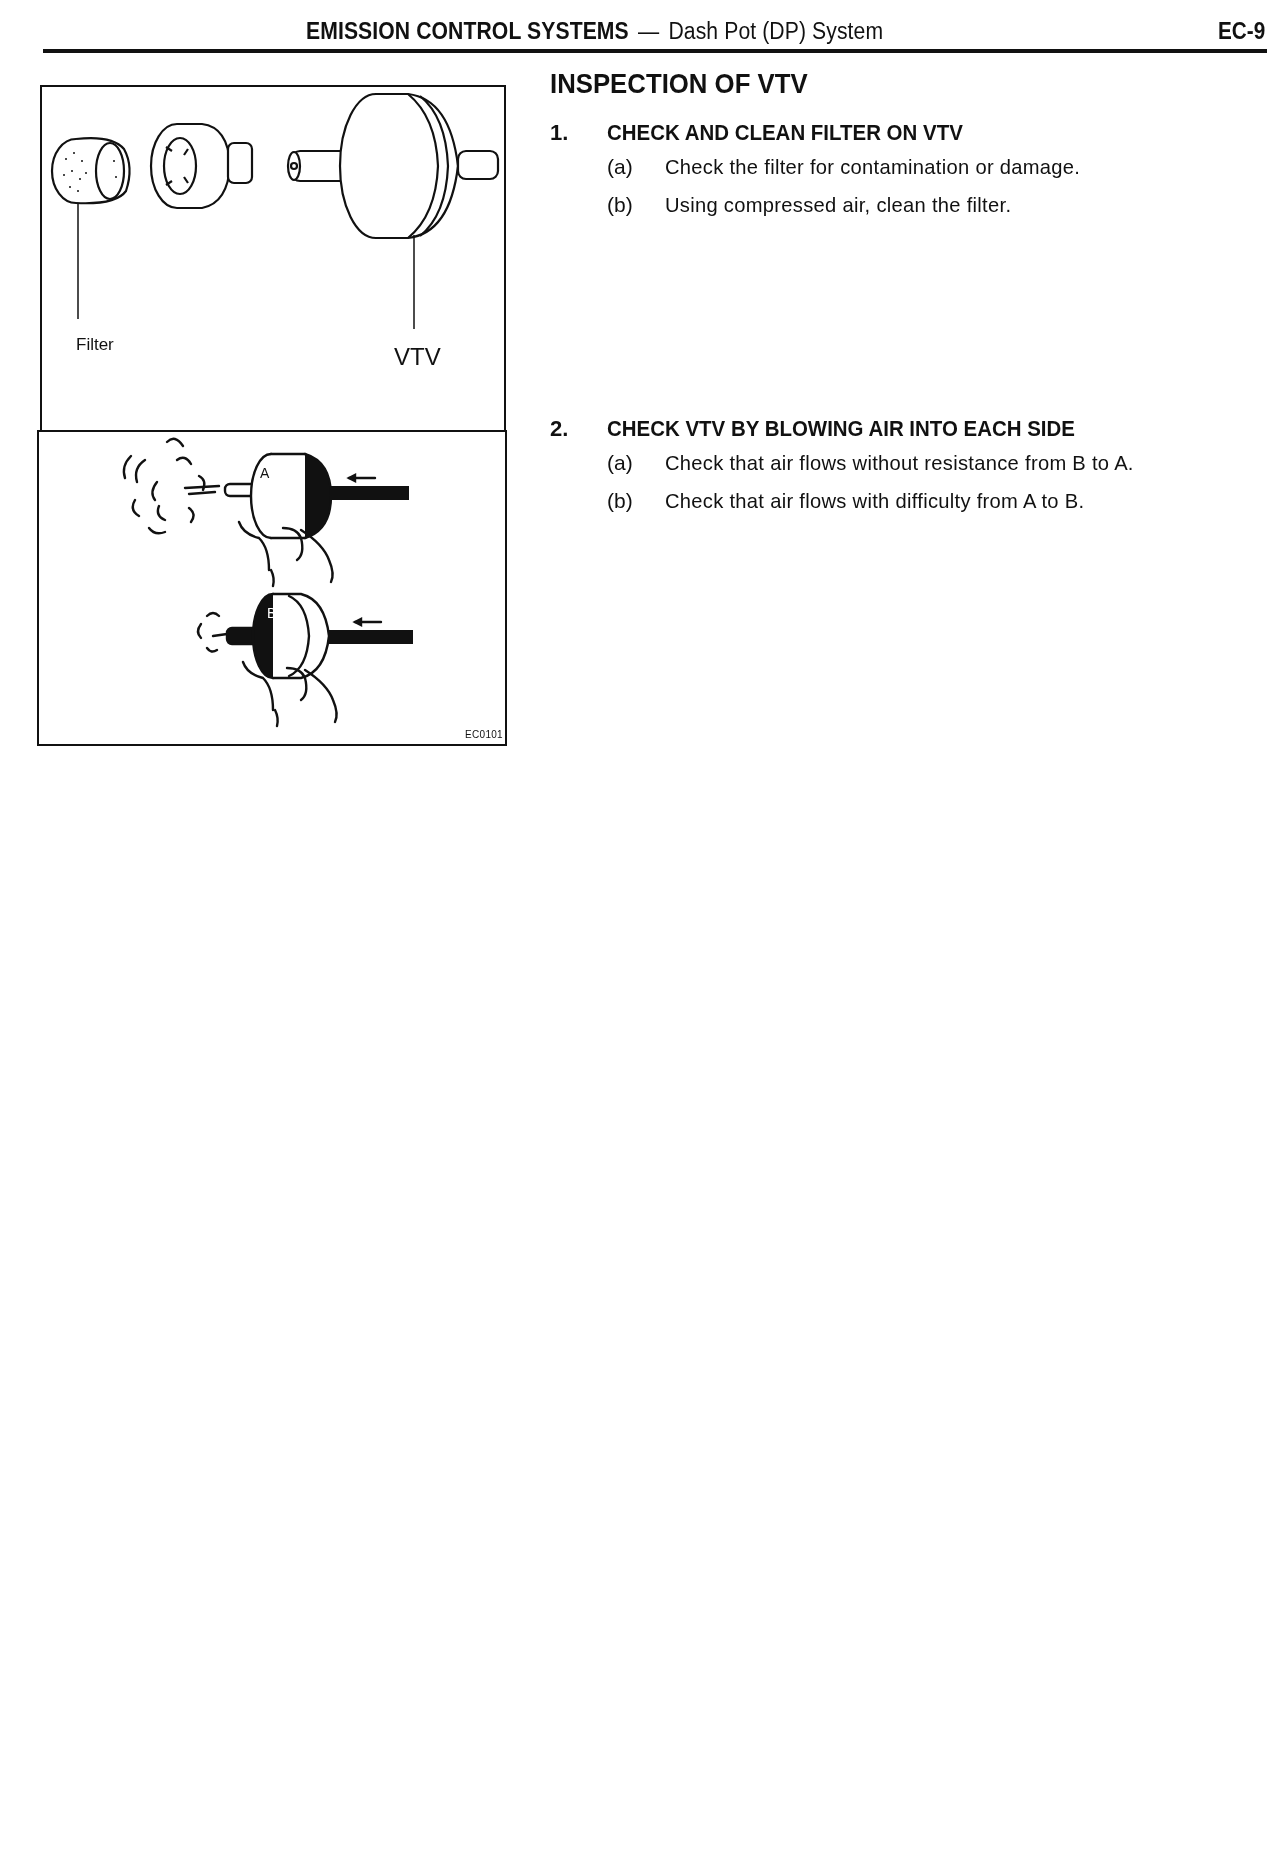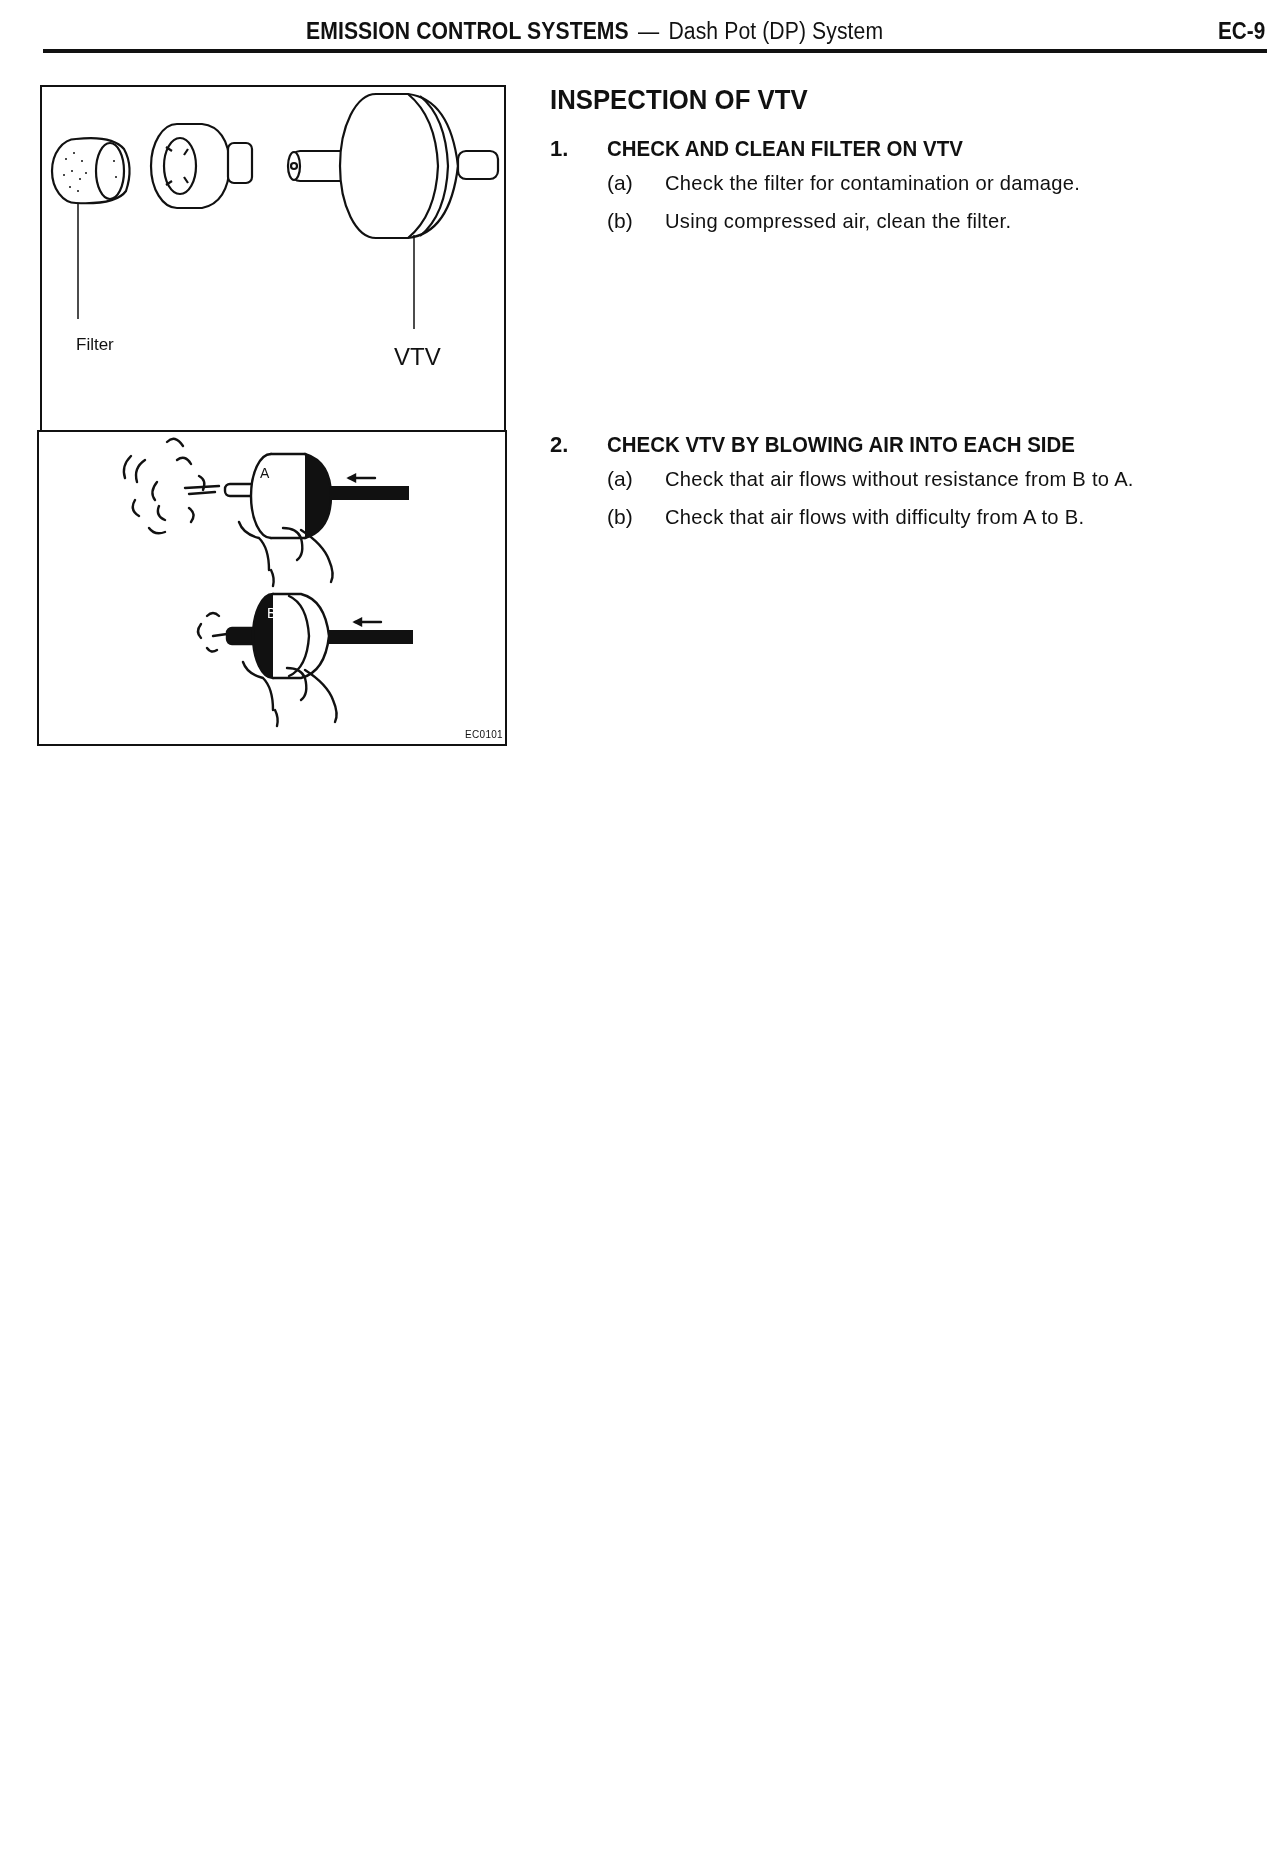--- a/index.html
+++ b/index.html
@@ -73,7 +73,7 @@
     .content {
       position: absolute;
       left: 550px;
-      top: 84px;
+      top: 68px;
       width: 720px;
     }
     .section-title {

